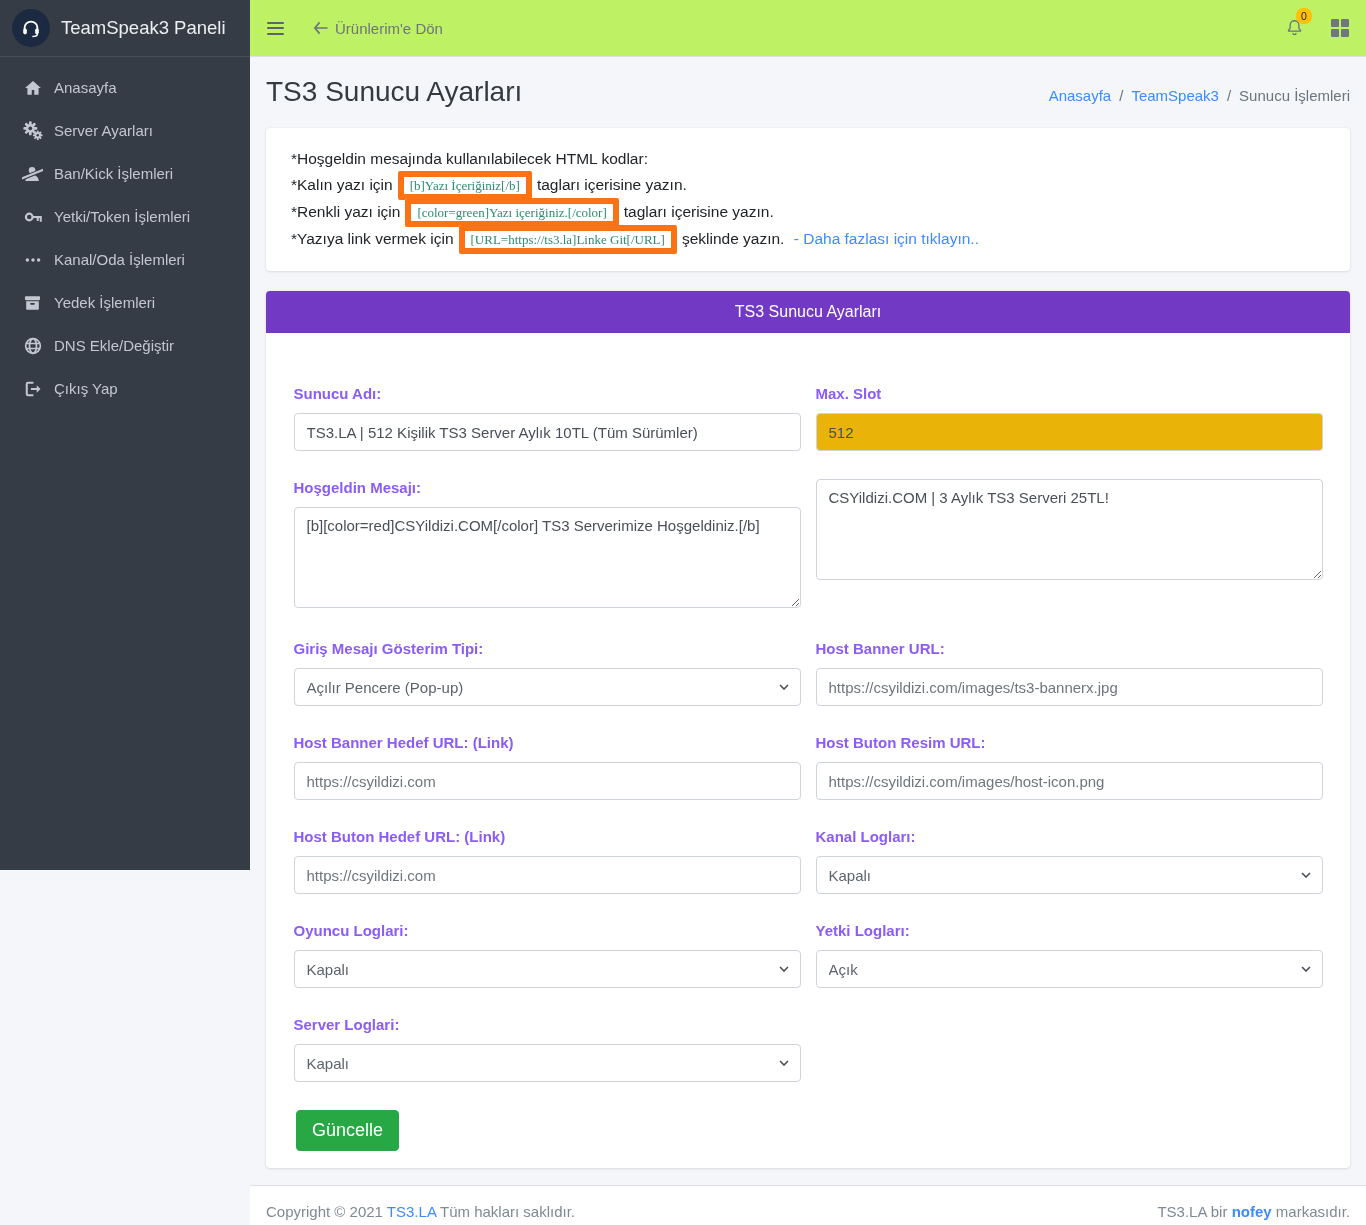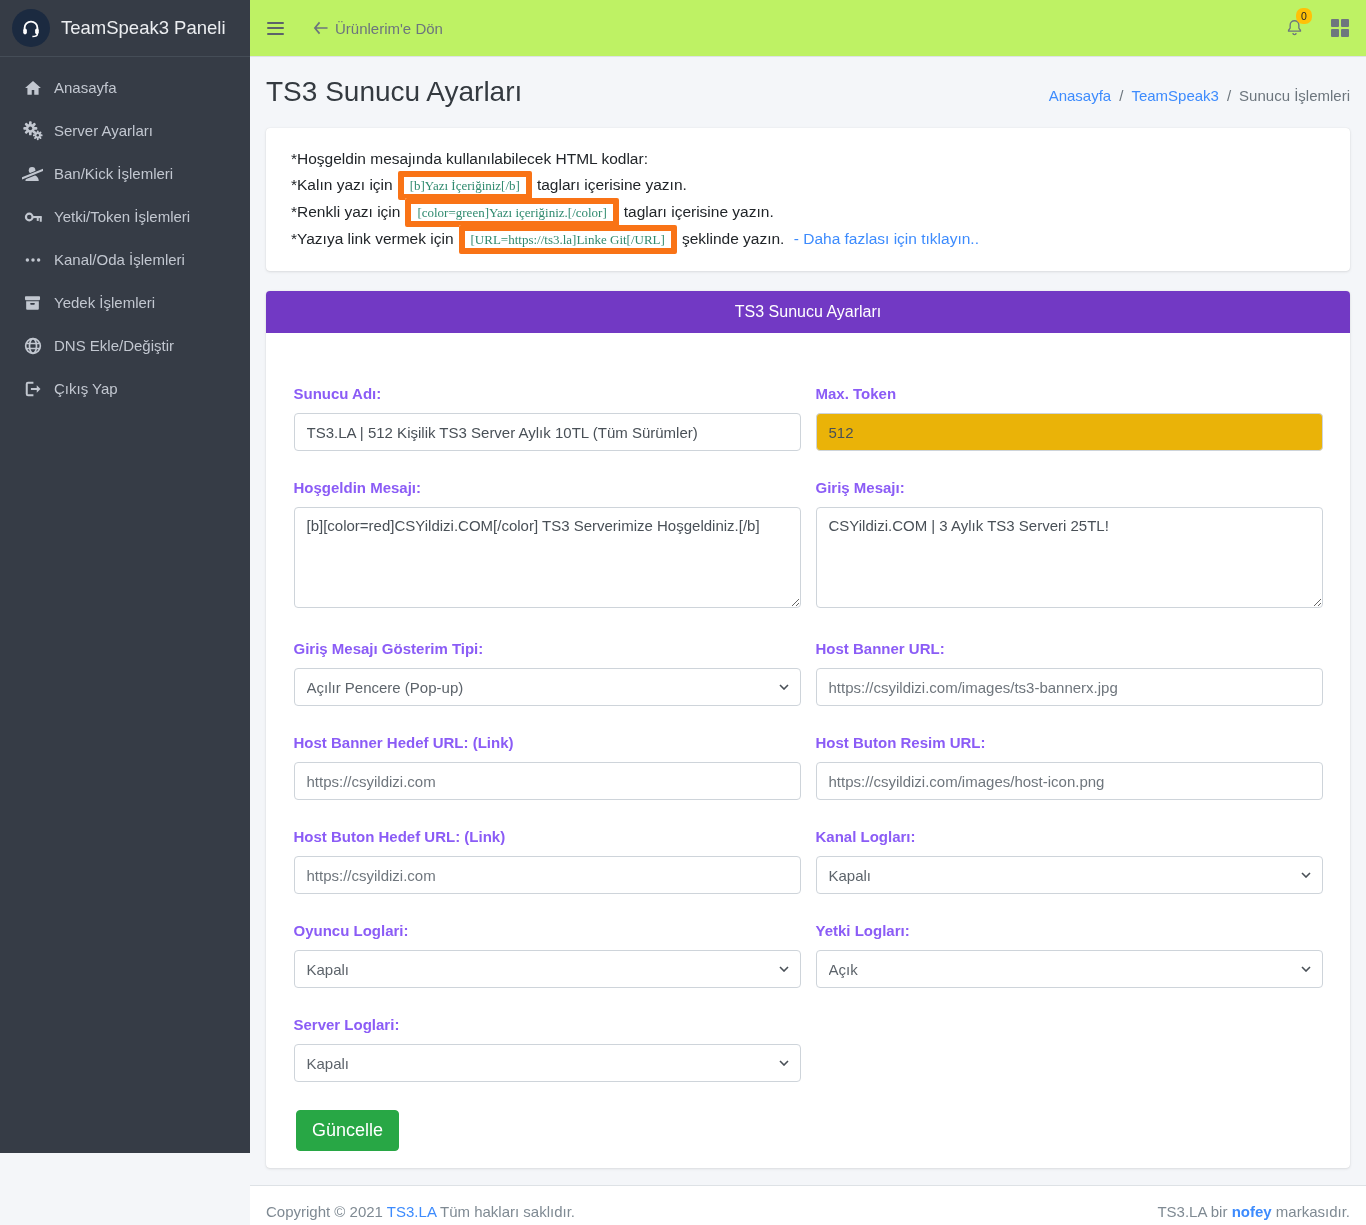--- a/index.html
+++ b/index.html
@@ -15,7 +15,7 @@
   
   .sidebar {
     position: absolute; left:0; top:0;
-    width: 250px; height: 1153px;
+    width: 250px; height: 870px;
     background: #363c46;
     z-index: 5;
   }

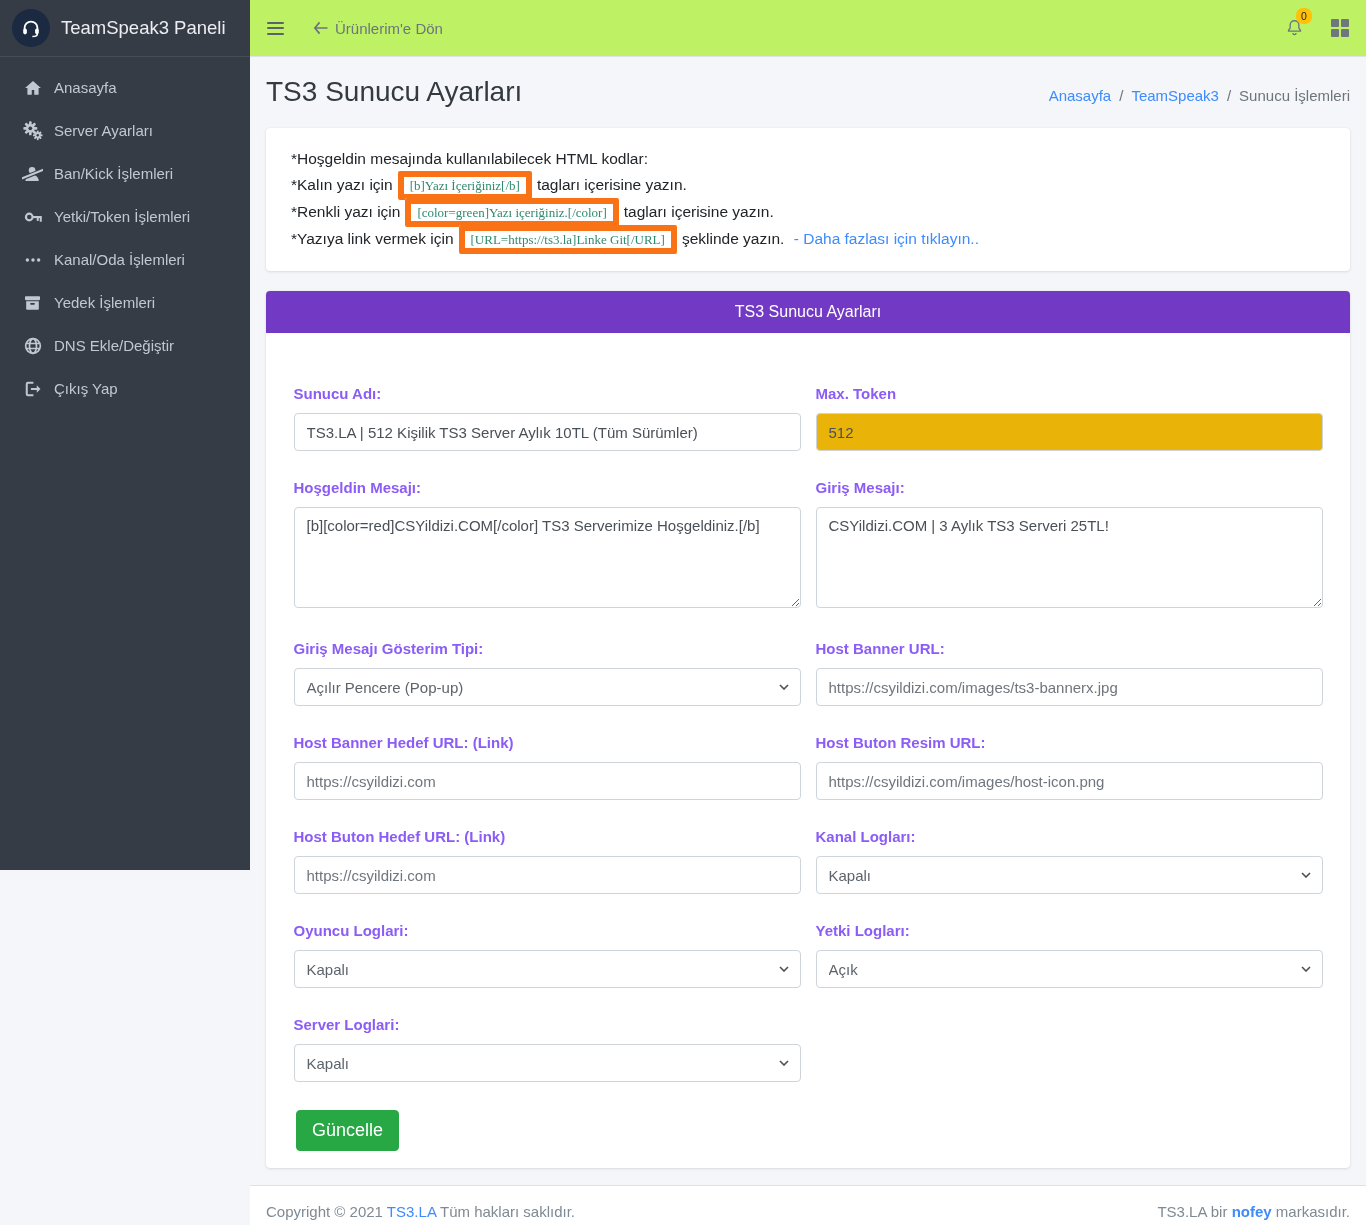--- a/index.html
+++ b/index.html
@@ -325,7 +325,7 @@
         </div>
         <div class="col">
           <div class="form-group">
-            <label class="form-label">Max. Token</label>
+            <label class="form-label">Max. Slot</label>
             <input class="form-control" type="text" disabled="" value="512" style="">
           </div>
         </div>

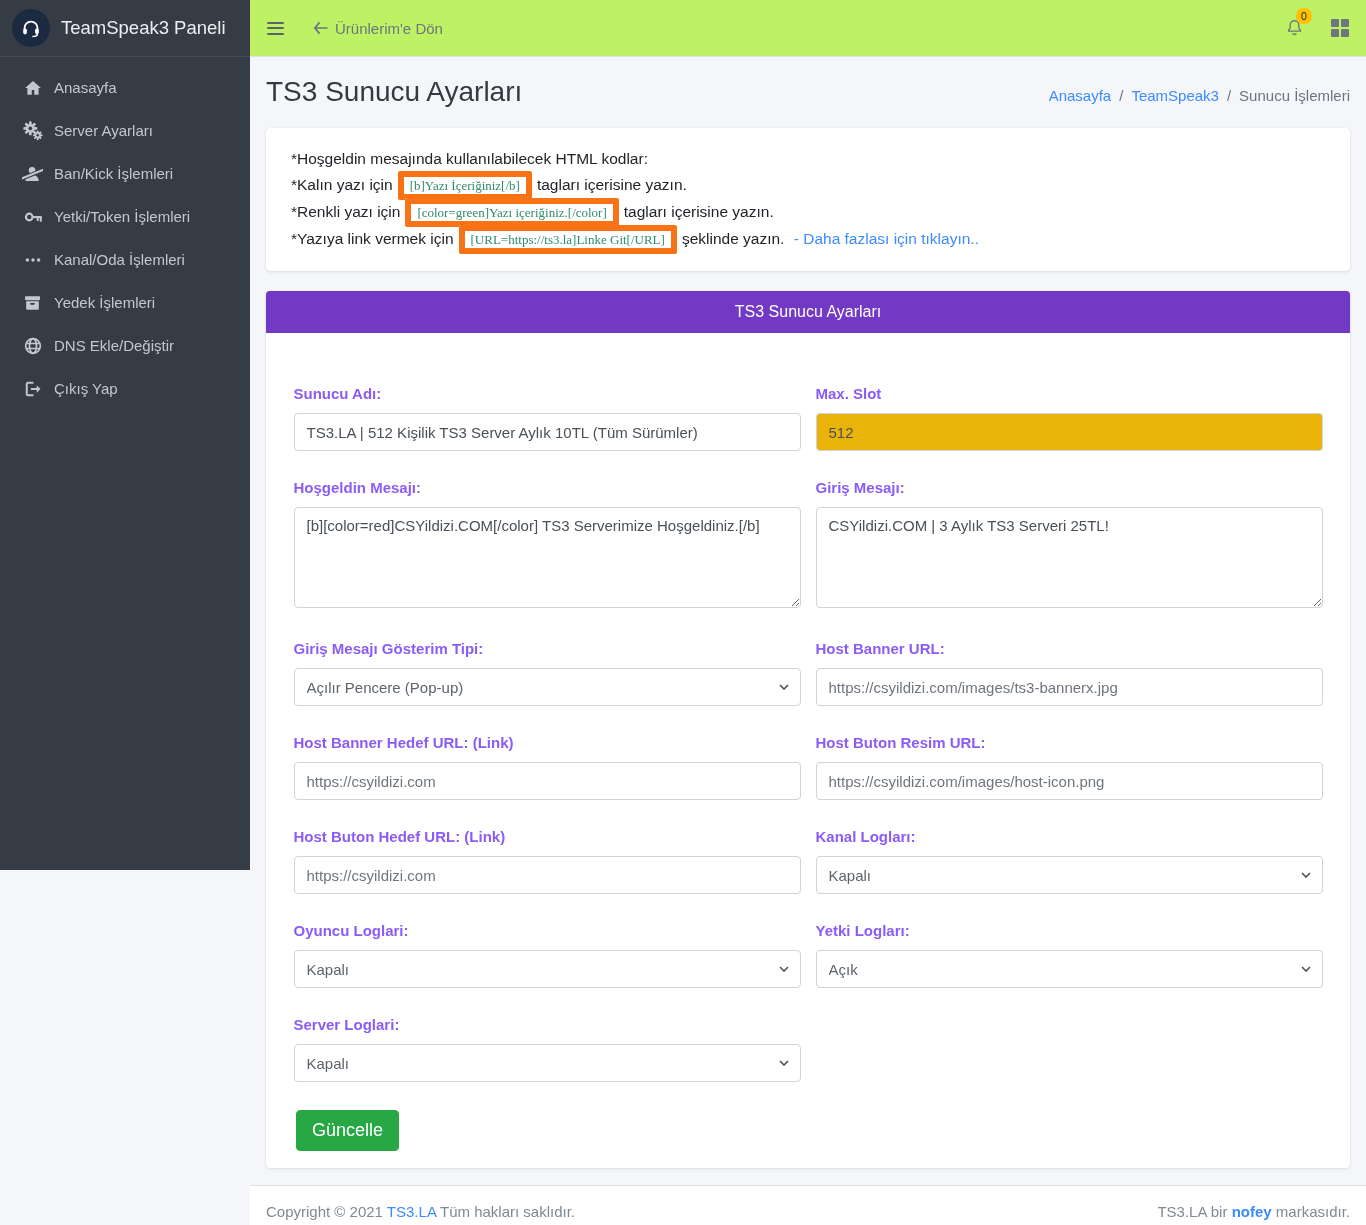--- a/index.html
+++ b/index.html
@@ -340,7 +340,6 @@
         </div>
         <div class="col">
           <div class="form-group">
-            <label class="form-label">Giriş Mesajı:</label>
             <textarea class="form-control" style="">CSYildizi.COM | 3 Aylık TS3 Serveri 25TL!</textarea>
           </div>
         </div>

